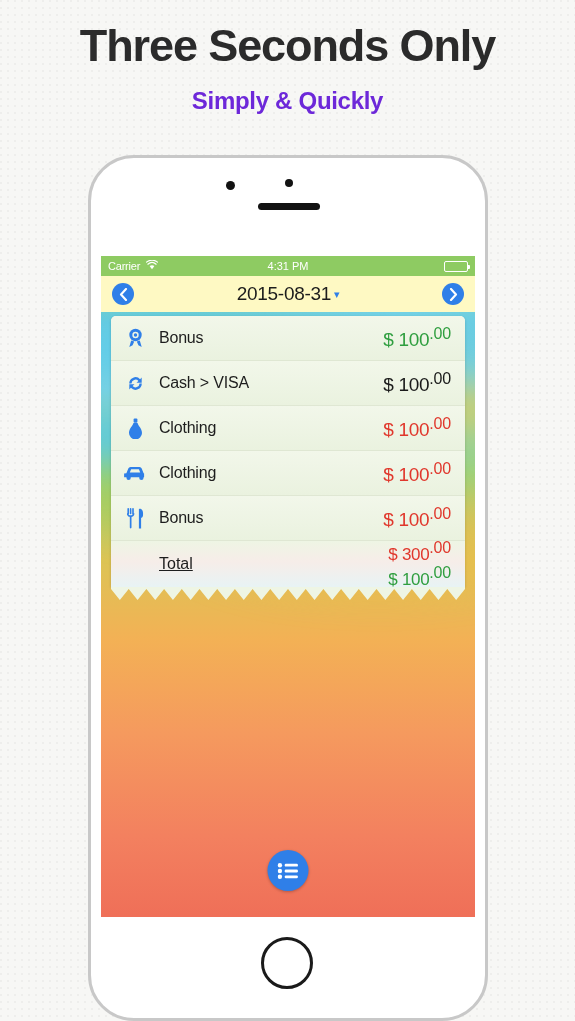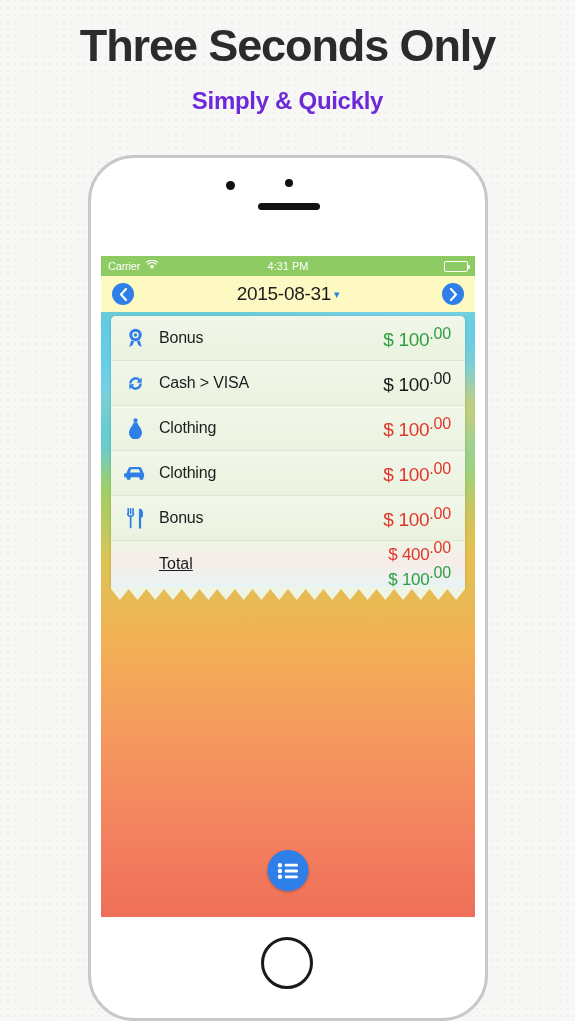--- a/index.html
+++ b/index.html
@@ -452,7 +452,7 @@
         <span class="total-amounts">
           <div class="amt-red">
             <span>$</span>
-            <span>400</span><span class="cents">.00</span>
+            <span>300</span><span class="cents">.00</span>
           </div>
           <div class="amt-green">
             <span>$</span>

